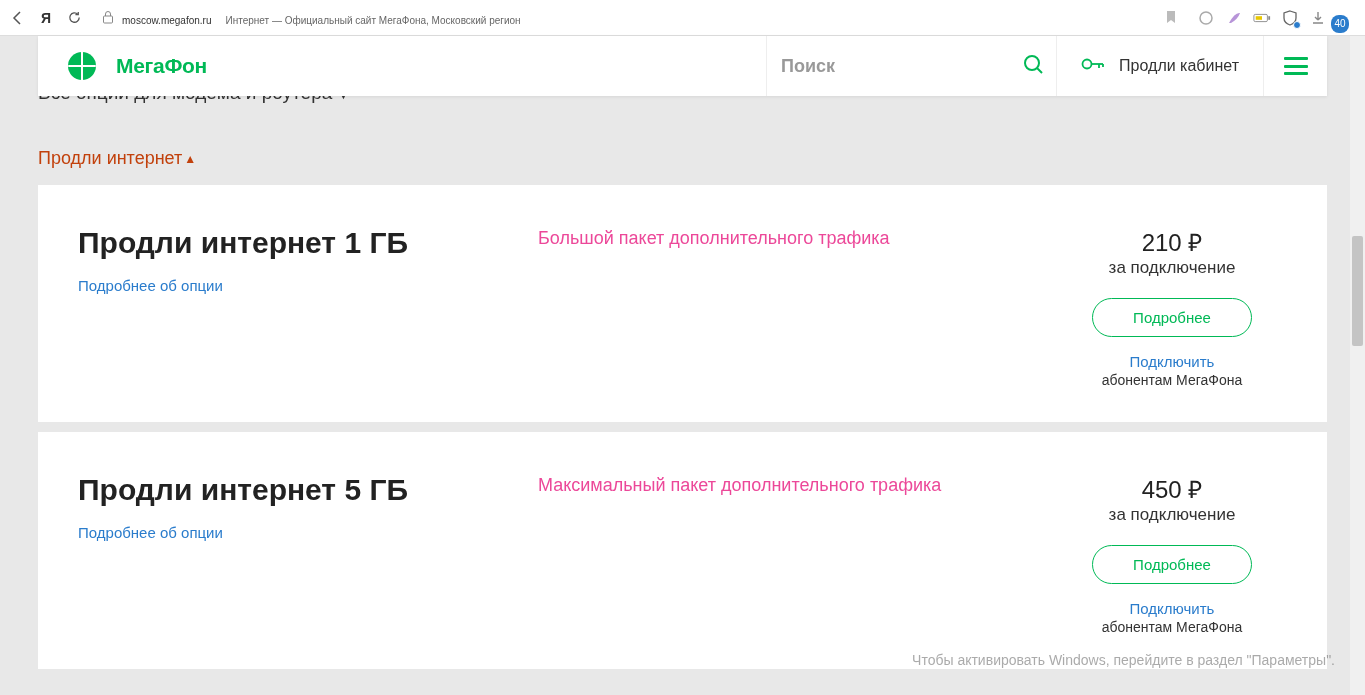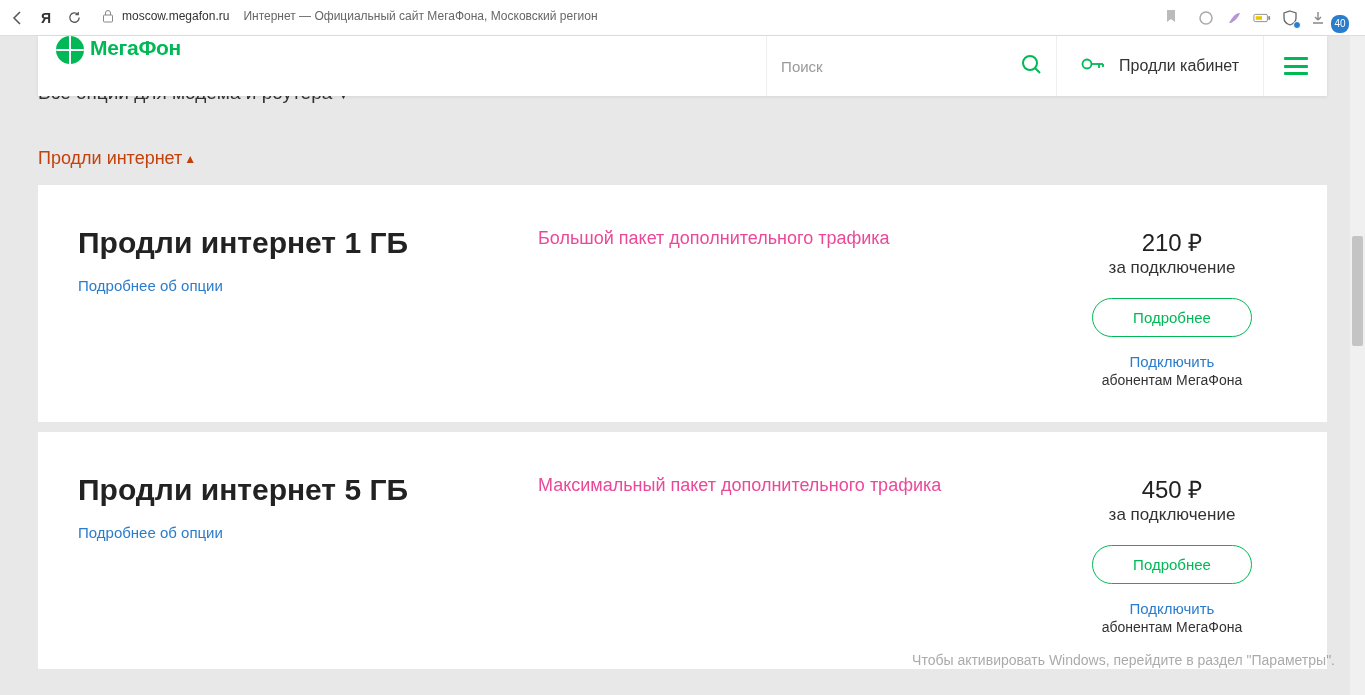--- a/index.html
+++ b/index.html
@@ -36,12 +36,12 @@
   .addr-box {
     flex: 1;
     display: flex;
-    align-items: flex-start;
+    align-items: flex-end;
     gap: 8px;
     background: #fff;
     padding: 3px 8px;
     border-radius: 4px;
-    font-size: 12px;
+    font-size: 10px;
   }
   .addr-lock { color: #888; }
   .addr-domain { color: #333; }

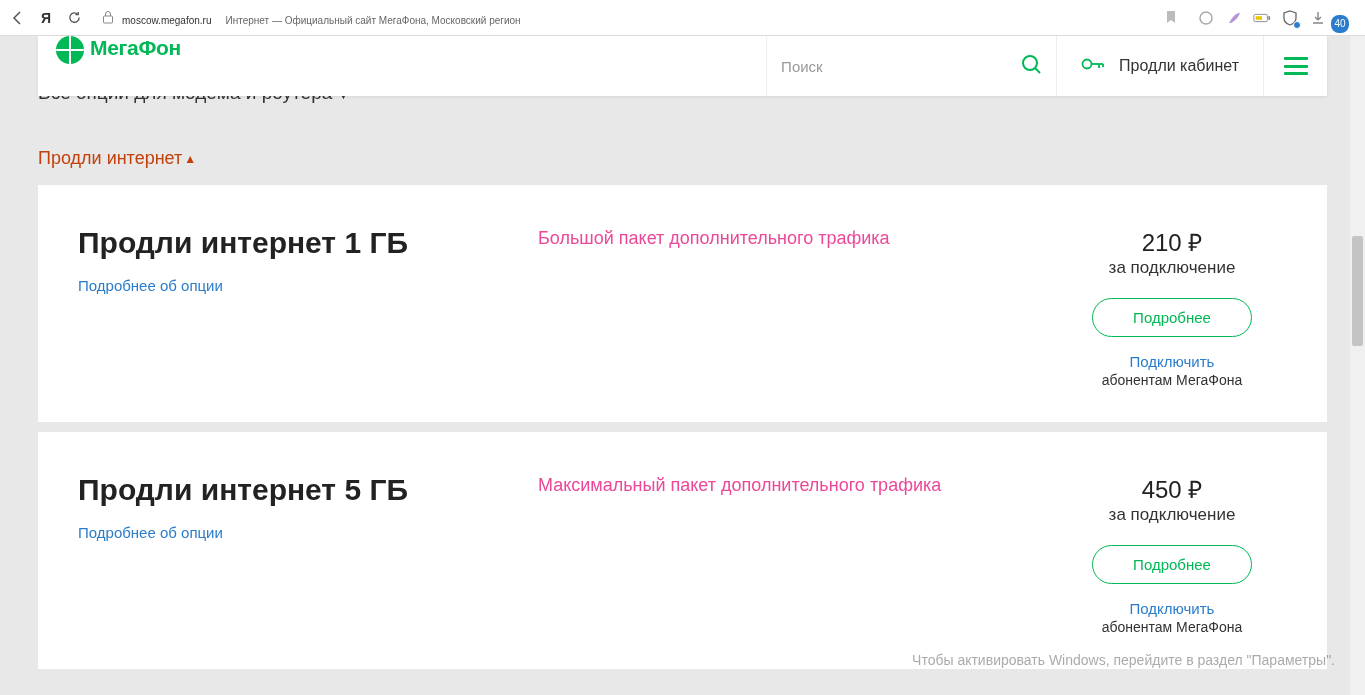--- a/index.html
+++ b/index.html
@@ -81,8 +81,9 @@
   }
   .logo-area {
     display: flex;
-    gap: 6px;
-    padding: 0 22px 0 18px;
+    align-items: center;
+    gap: 20px;
+    padding: 0 22px 0 30px;
     height: 100%;
   }
   .logo-ball {

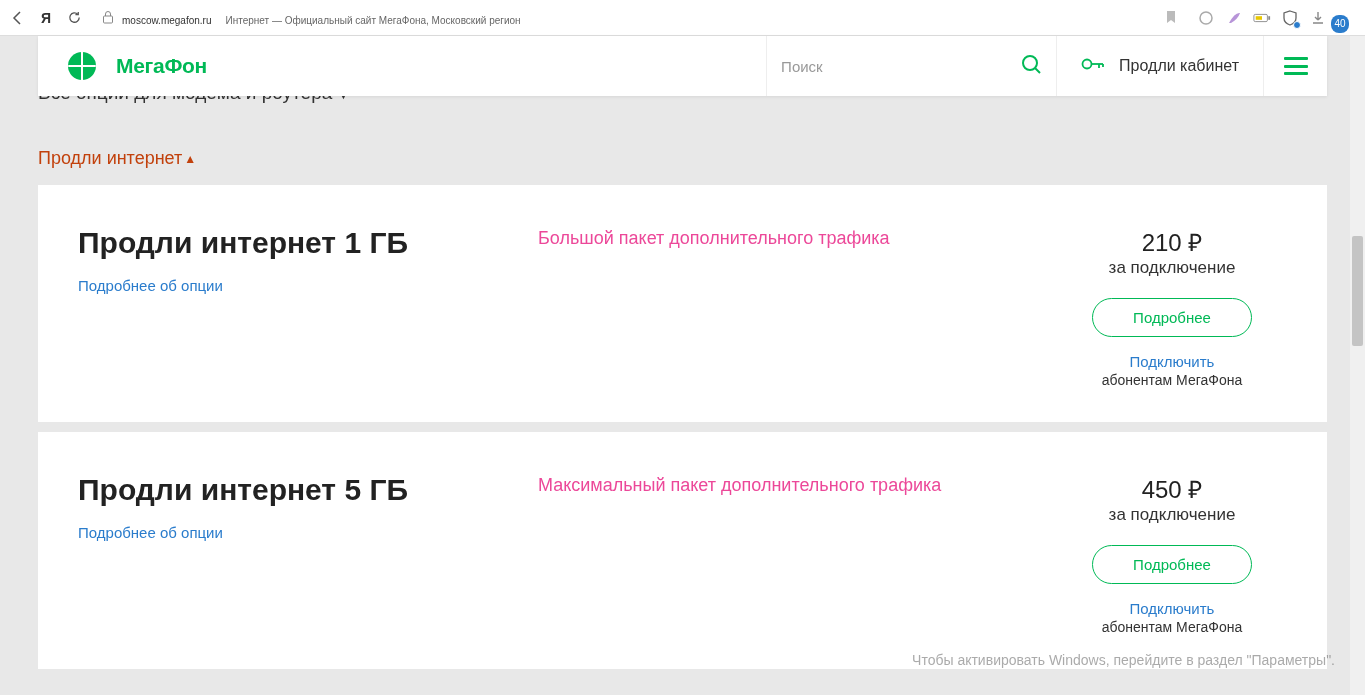--- a/index.html
+++ b/index.html
@@ -118,10 +118,11 @@
   .search-box input {
     border: none;
     outline: none;
-    font-size: 15px;
+    font-size: 18px;
     color: #ec4899;
     flex: 1;
     background: transparent;
+    font-weight: bold;
   }
   .search-box input::placeholder { color: #999; }
   .search-icon { color: #00b956; }

